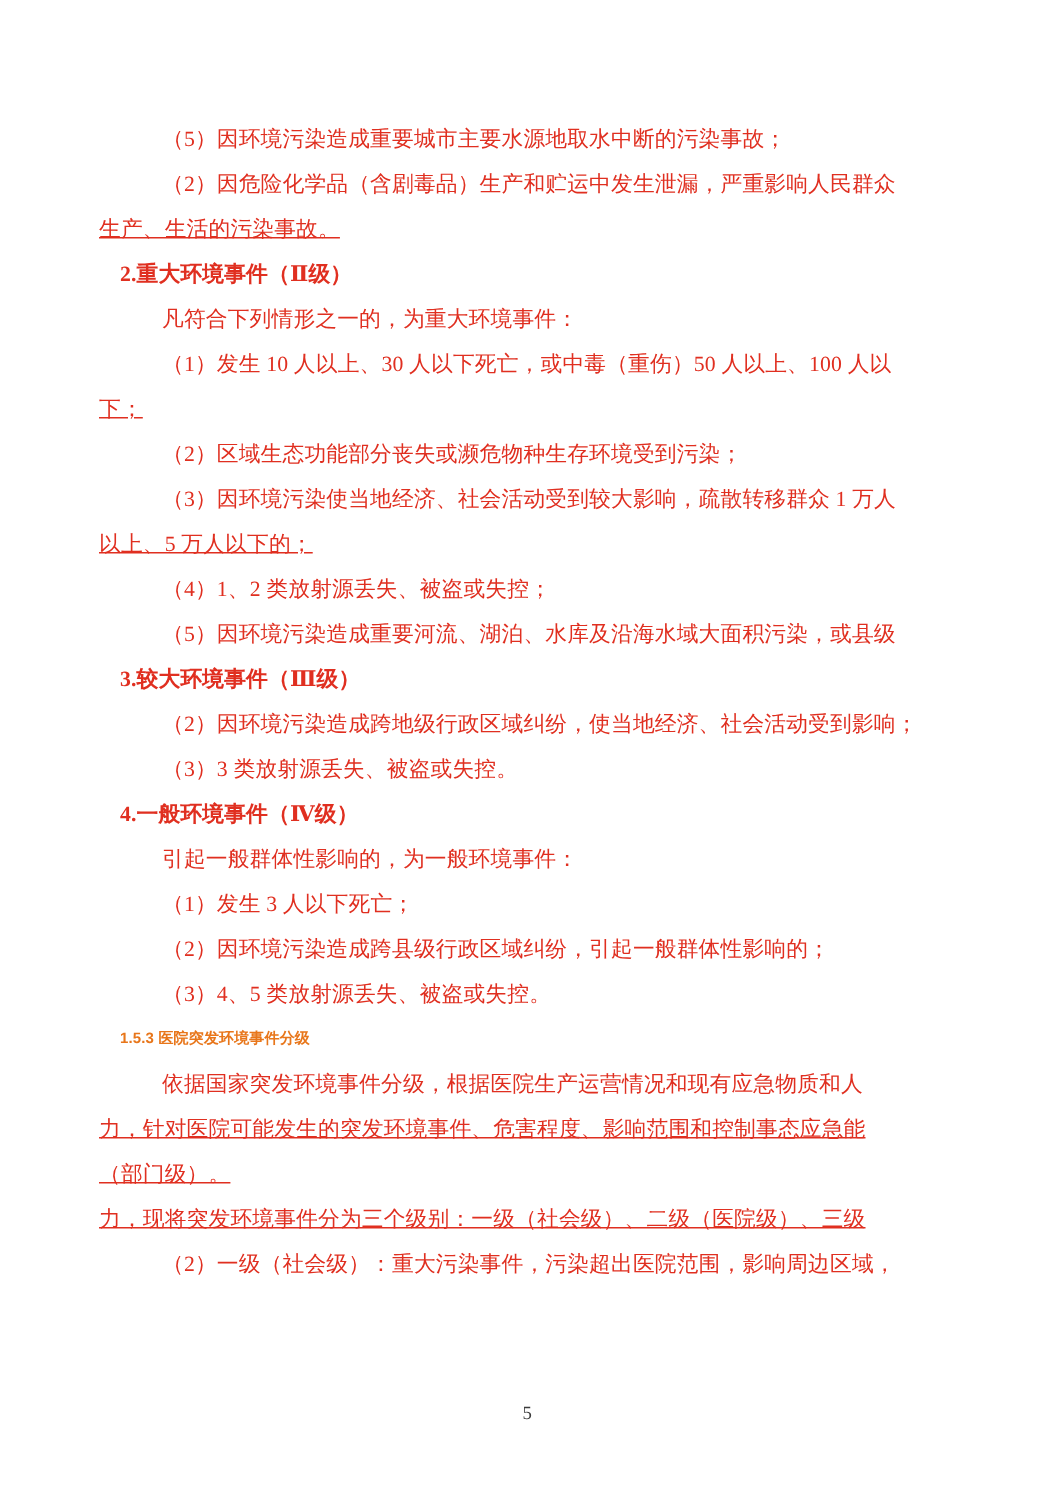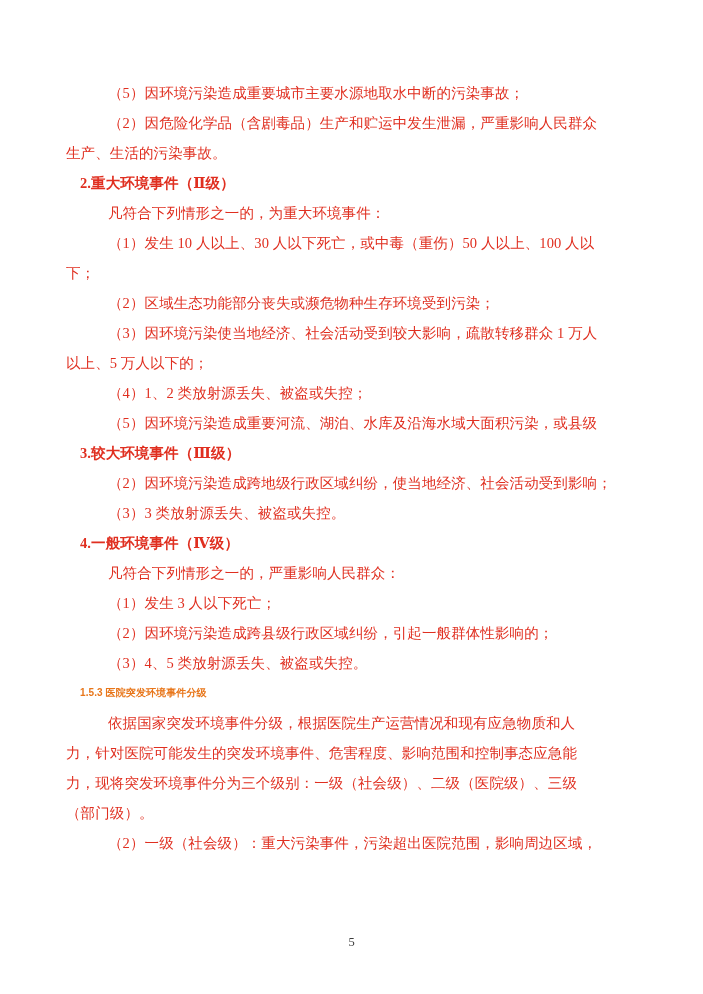--- a/index.html
+++ b/index.html
@@ -36,7 +36,7 @@
     text-indent: 0;
   }
   .indent2 { padding-left: 42px; }
-  .indent-hang { padding-left: 0; }
+  .indent-hang { padding-left: 0; text-decoration: underline; }
   .heading {
     font-family: "Liberation Sans", "DejaVu Sans", sans-serif;
     font-weight: bold;

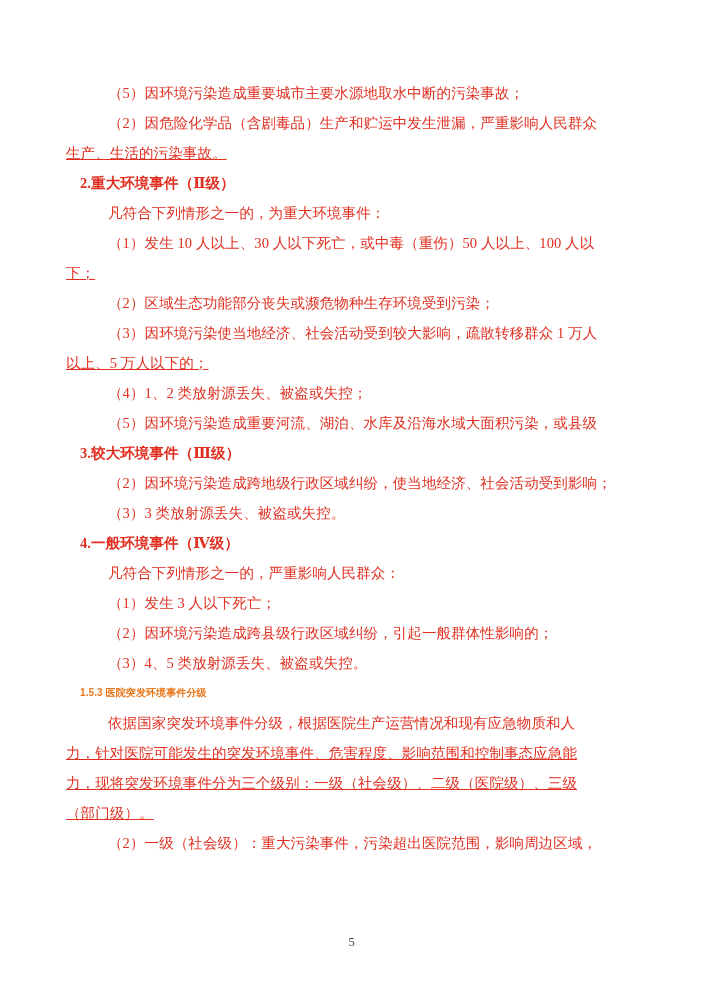--- a/index.html
+++ b/index.html
@@ -81,7 +81,7 @@
       <p class="indent2">（2）因环境污染造成跨地级行政区域纠纷，使当地经济、社会活动受到影响；</p>
       <p class="indent2">（3）3 类放射源丢失、被盗或失控。</p>
       <p class="subhead">4.一般环境事件（Ⅳ级）</p>
-      <p class="indent2">凡符合下列情形之一的，严重影响人民群众：</p>
+      <p class="indent2">引起一般群体性影响的，为一般环境事件：</p>
       <p class="indent2">（1）发生 3 人以下死亡；</p>
       <p class="indent2">（2）因环境污染造成跨县级行政区域纠纷，引起一般群体性影响的；</p>
       <p class="indent2">（3）4、5 类放射源丢失、被盗或失控。</p>

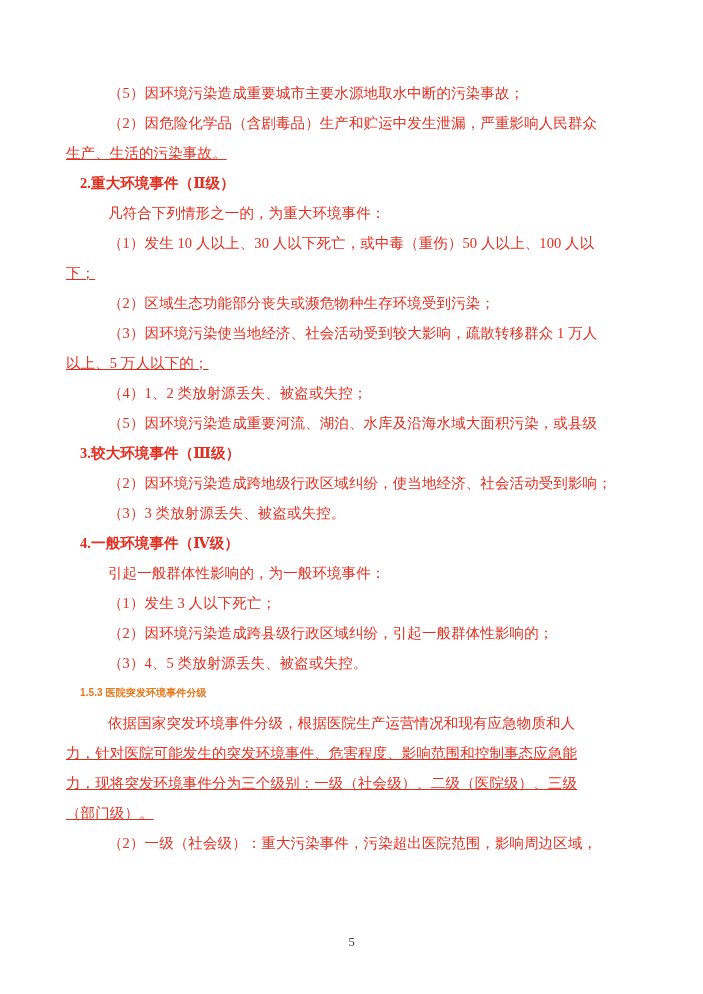--- a/index.html
+++ b/index.html
@@ -88,8 +88,8 @@
       <p class="heading">1.5.3 医院突发环境事件分级</p>
       <p class="indent2">依据国家突发环境事件分级，根据医院生产运营情况和现有应急物质和人</p>
       <p class="indent-hang">力，针对医院可能发生的突发环境事件、危害程度、影响范围和控制事态应急能</p>
+      <p class="indent-hang">（部门级）。</p>
       <p class="indent-hang">力，现将突发环境事件分为三个级别：一级（社会级）、二级（医院级）、三级</p>
-      <p class="indent-hang">（部门级）。</p>
       <p class="indent2">（2）一级（社会级）：重大污染事件，污染超出医院范围，影响周边区域，</p>
     </div>
 </div>

